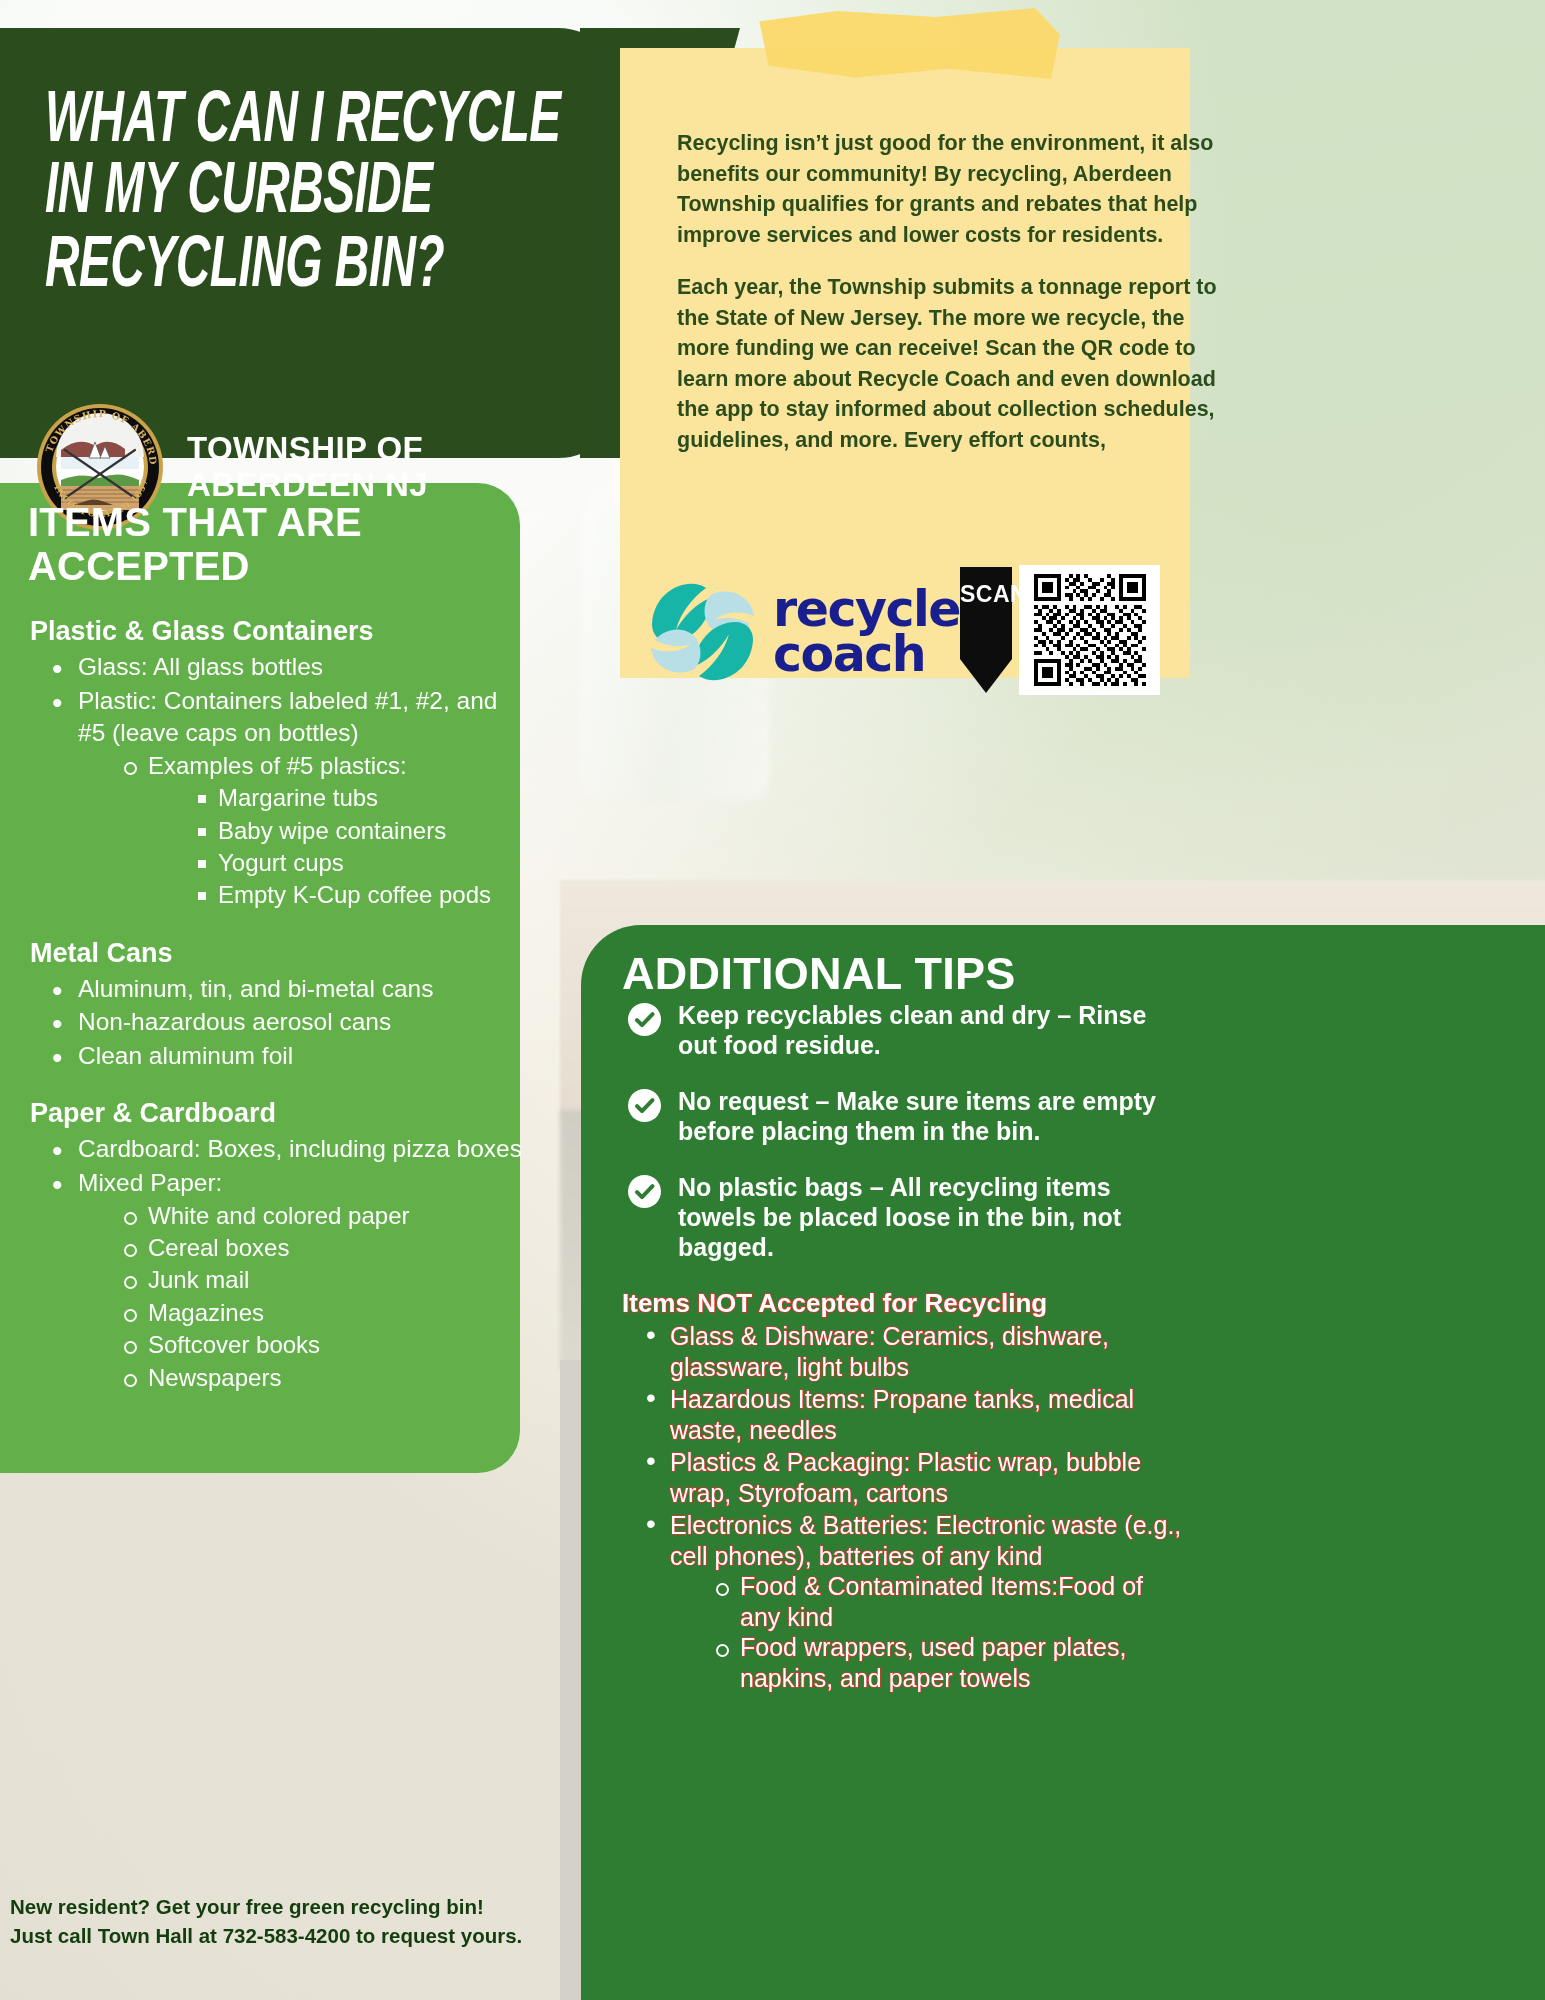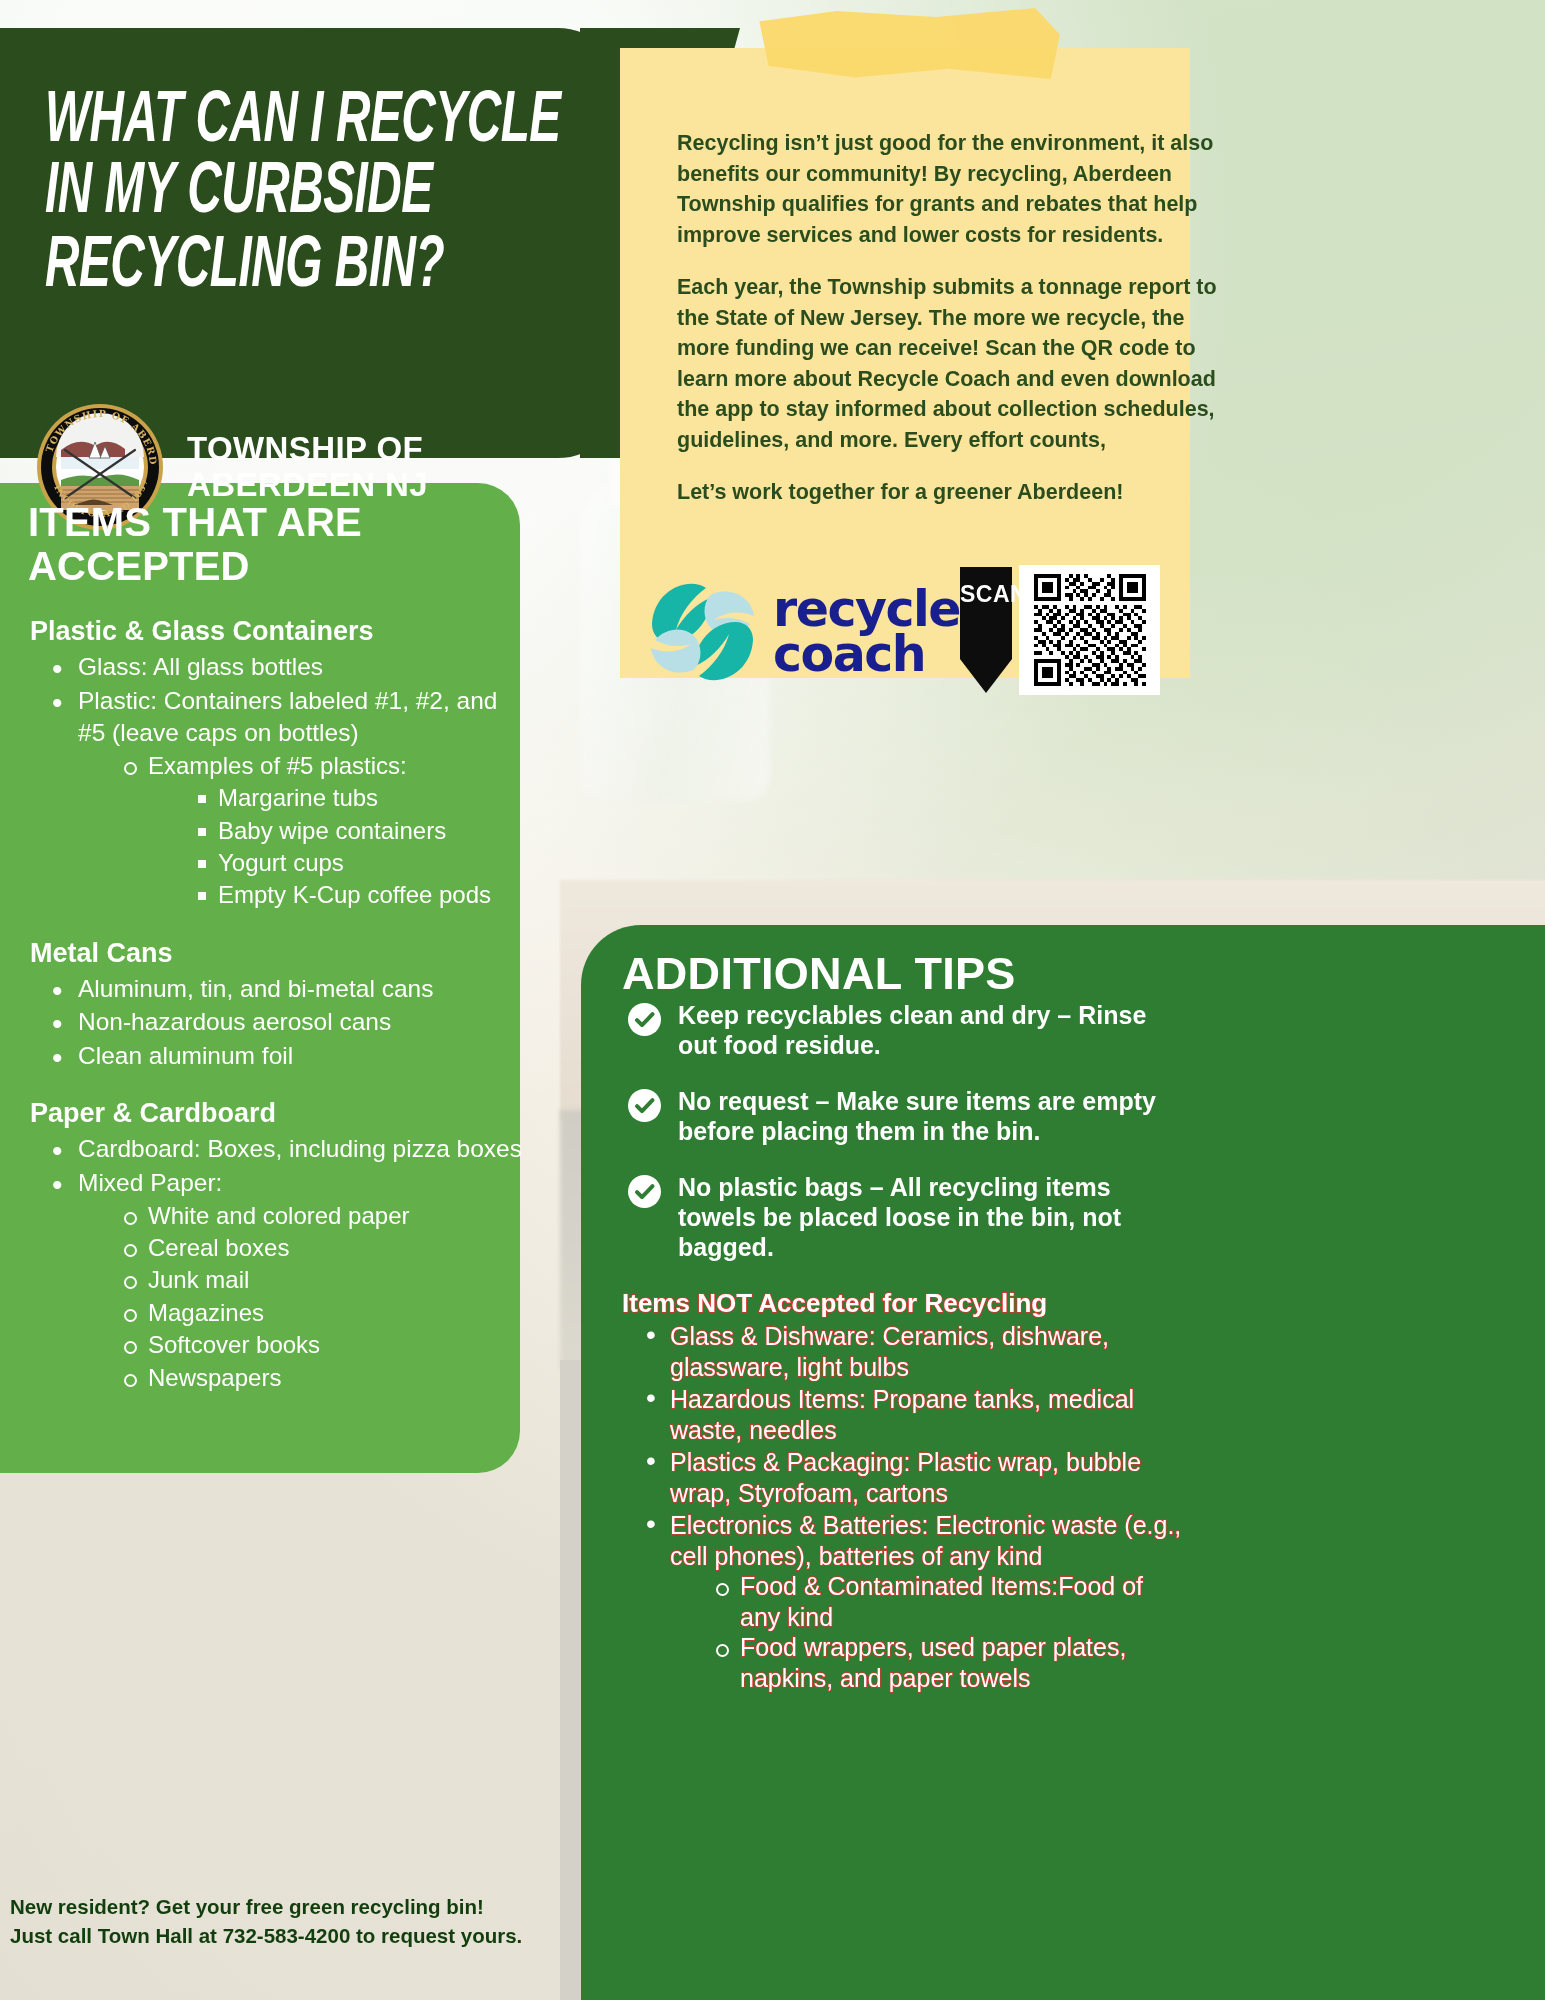--- a/index.html
+++ b/index.html
@@ -202,7 +202,6 @@
 <div class="yellow-text">
   <p>Recycling isn’t just good for the environment, it also benefits our community! By recycling, Aberdeen Township qualifies for grants and rebates that help improve services and lower costs for residents.</p>
   <p>Each year, the Township submits a tonnage report to the State of New Jersey. The more we recycle, the more funding we can receive! Scan the QR code to learn more about Recycle Coach and even download the app to stay informed about collection schedules, guidelines, and more. Every effort counts,</p>
-  <p>Let’s work together for a greener Aberdeen!</p>
 </div>
 
 <div class="rc-logo">

